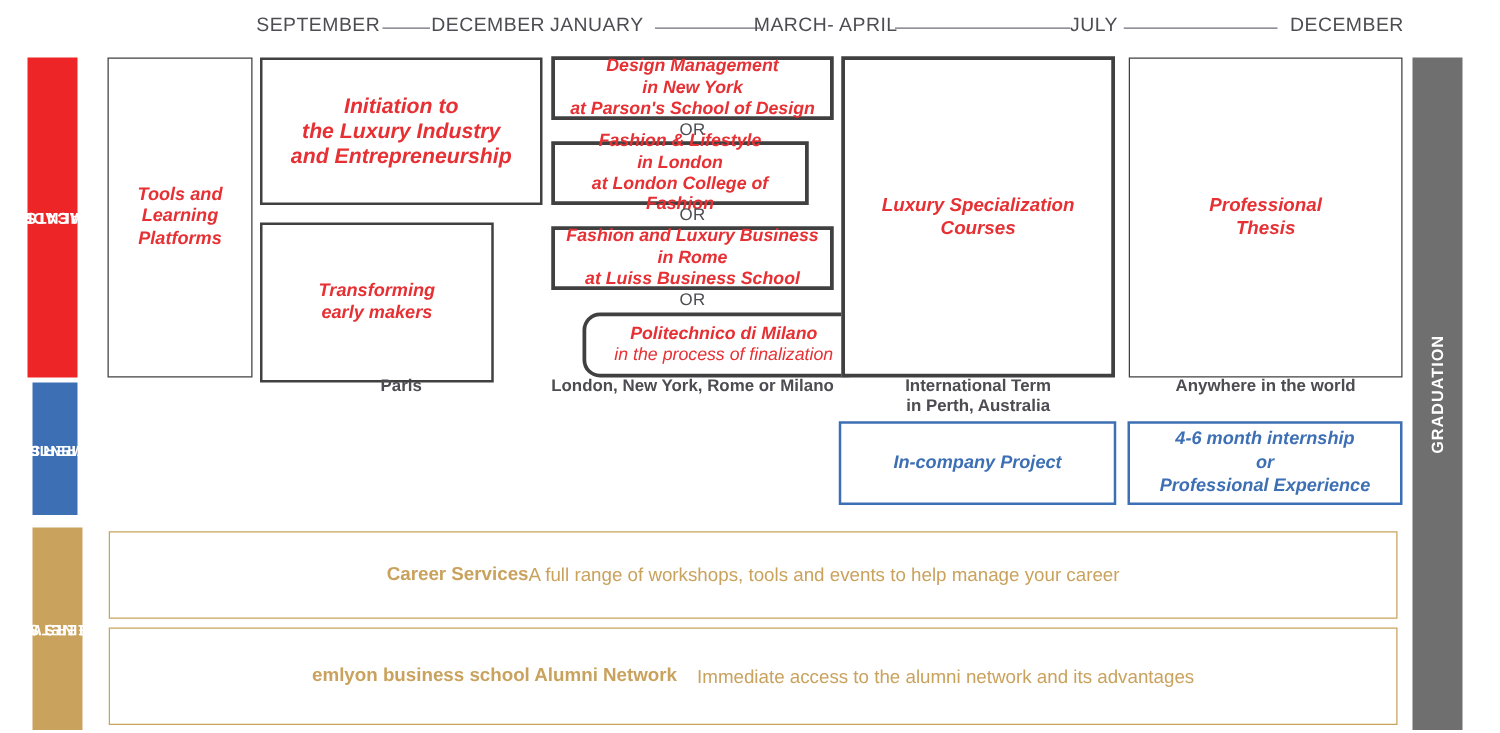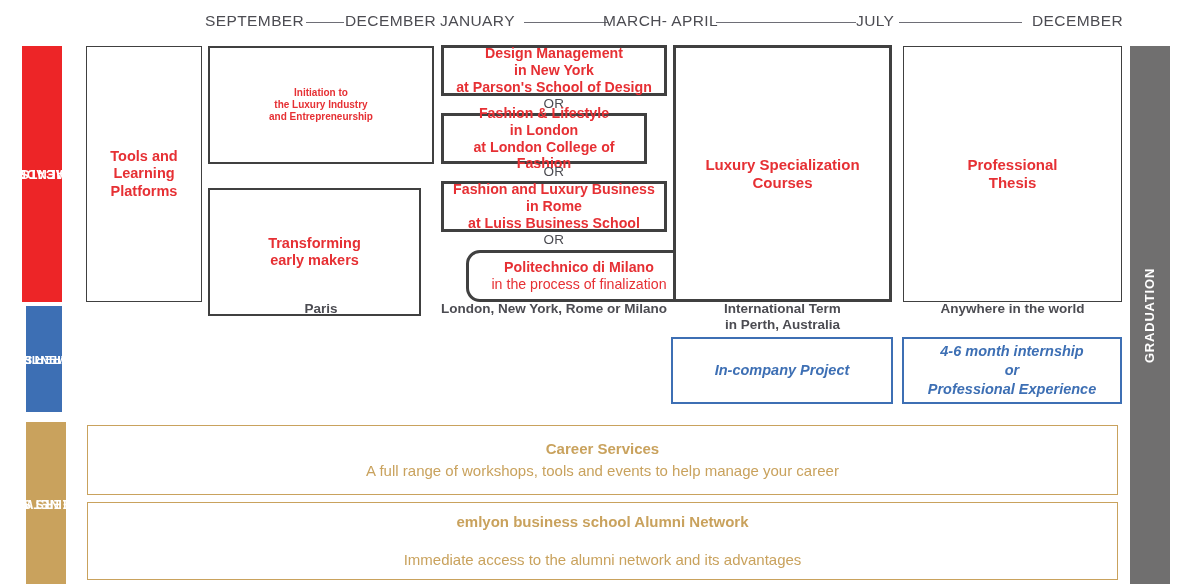--- a/index.html
+++ b/index.html
@@ -99,6 +99,7 @@
     justify-content: center;
     text-align: center;
     line-height: 1.18;
+    font-style: italic;
   }
   .rbox.thick { border-width: 3px; }
   .rbox.thin  { border-width: 1.6px; }

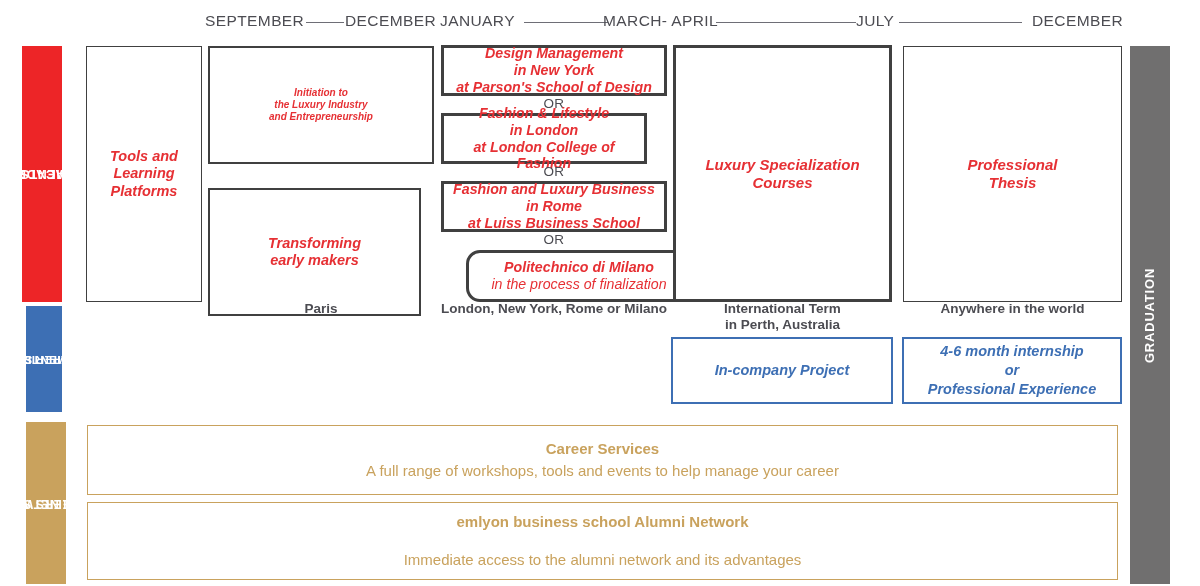--- a/index.html
+++ b/index.html
@@ -225,7 +225,7 @@
     </div>
   </div>
 
-  <div class="rbox" style="left:208px; top:46px; width:226px; height:118px; font-size:10px;">
+  <div class="rbox" style="left:208px; top:46px; width:226px; height:118px; font-size:17px;">
     <div class="t">
       <span>Initiation to</span><br>
       <span>the Luxury Industry</span><br>

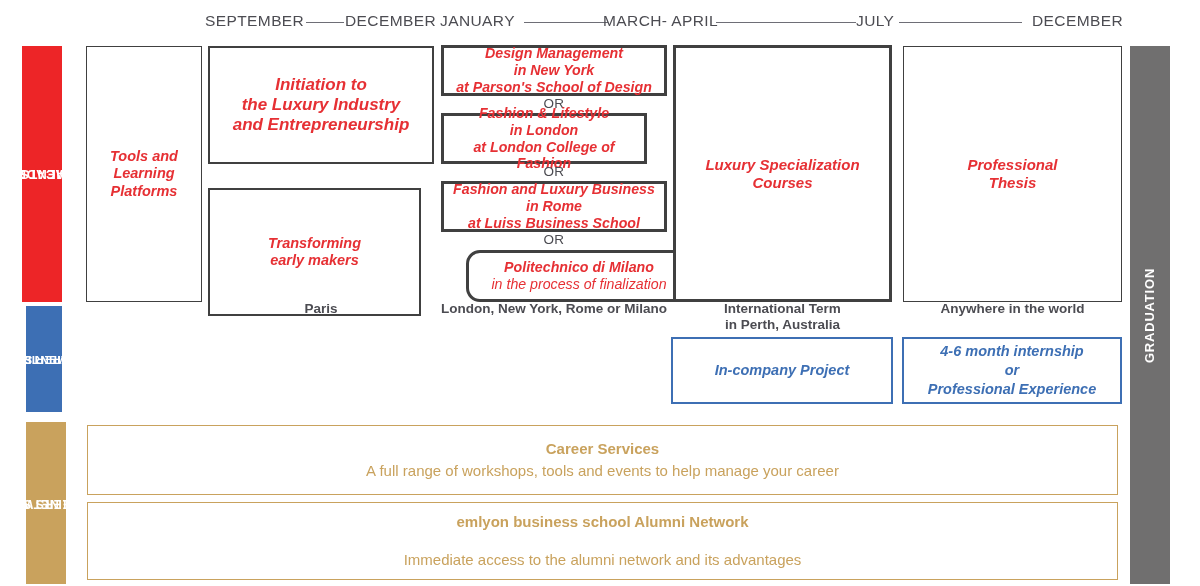--- a/index.html
+++ b/index.html
@@ -233,7 +233,7 @@
     </div>
   </div>
 
-  <div class="rbox" style="left:208px; top:188px; width:213px; height:128px; font-size:14.5px;">
+  <div class="rbox" style="left:208px; top:178px; width:187px; height:128px; font-size:14.5px;">
     <div class="t">
       <span>Transforming</span><br>
       <span>early makers</span>

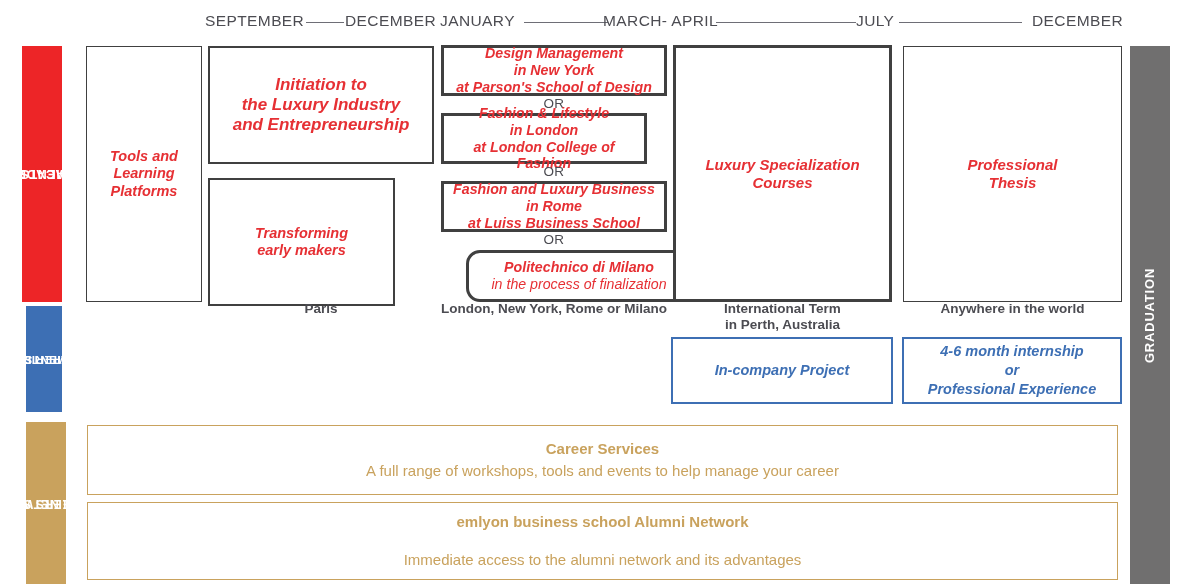--- a/index.html
+++ b/index.html
@@ -144,7 +144,7 @@
     background: #ffffff;
     color: #C9A25D;
     display: flex;
-    flex-direction: column;
+    flex-direction: row;
     align-items: center;
     justify-content: center;
     text-align: center;

